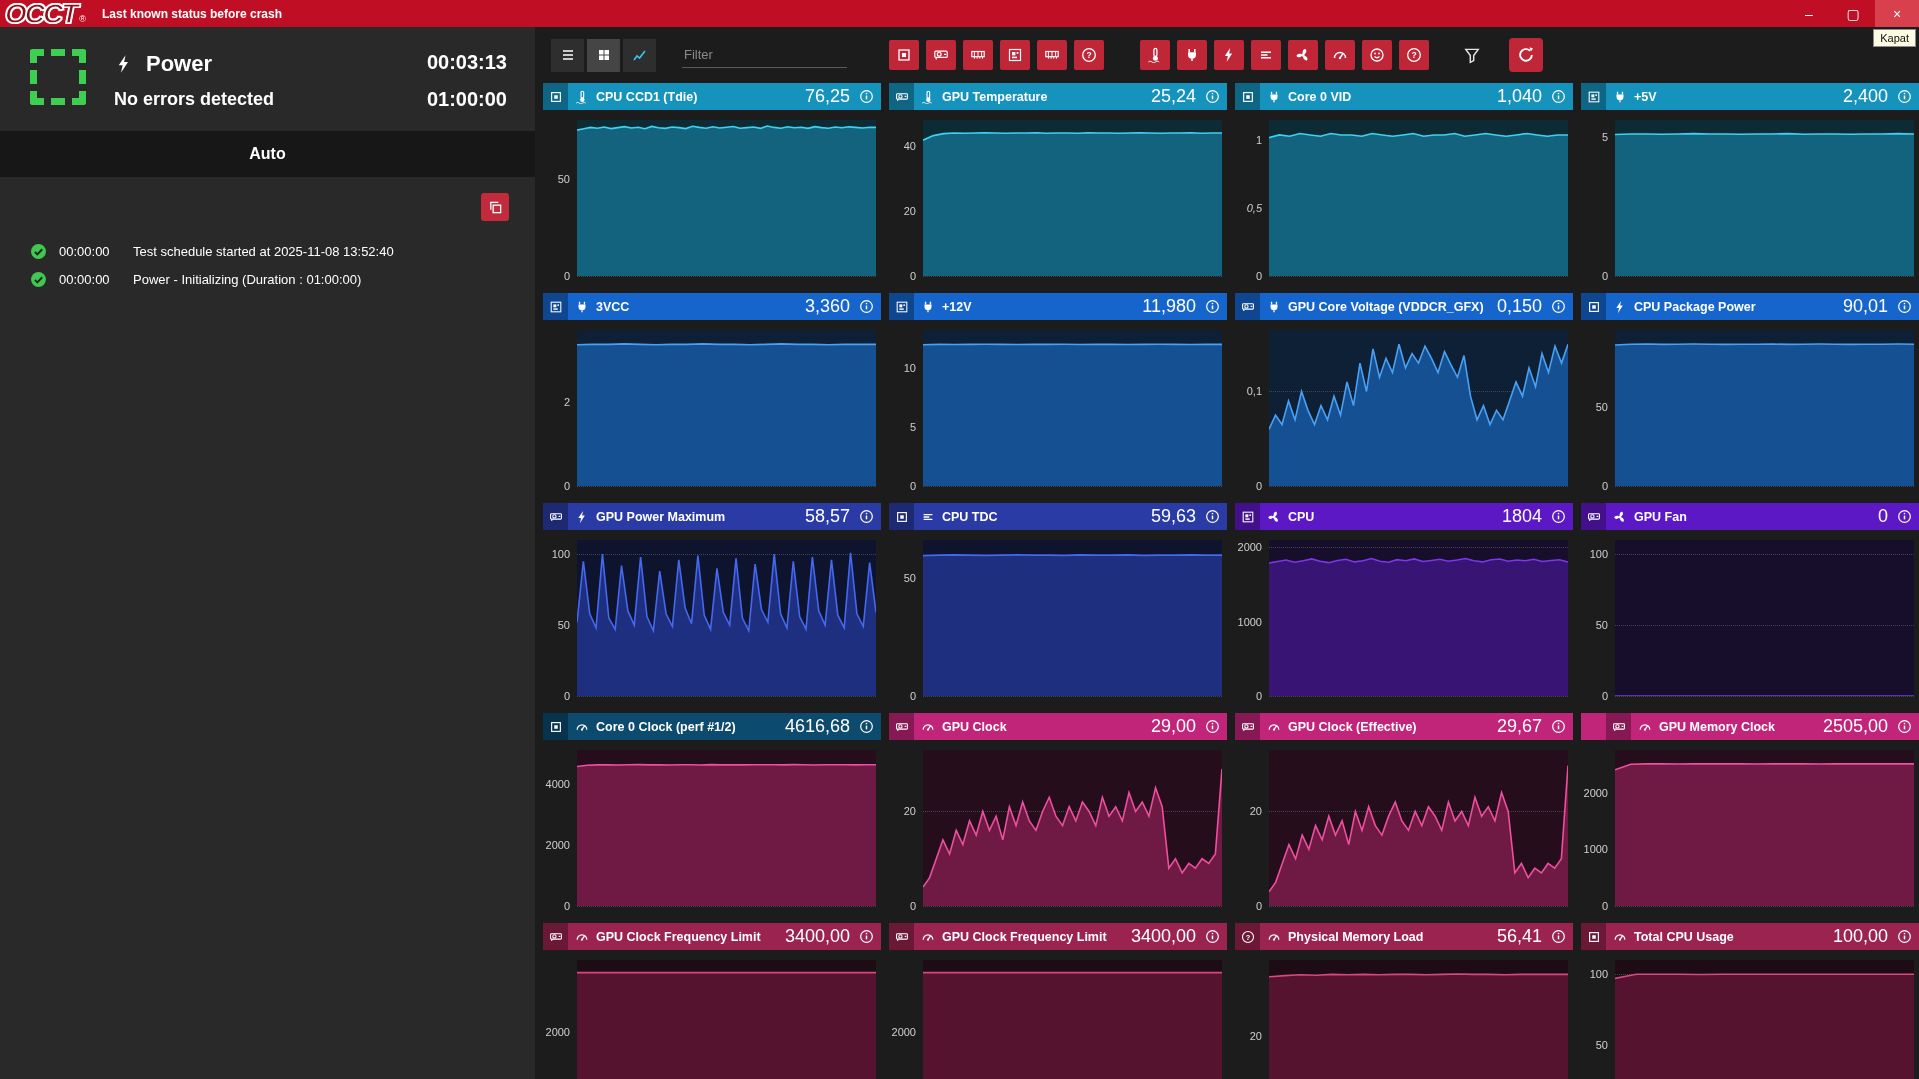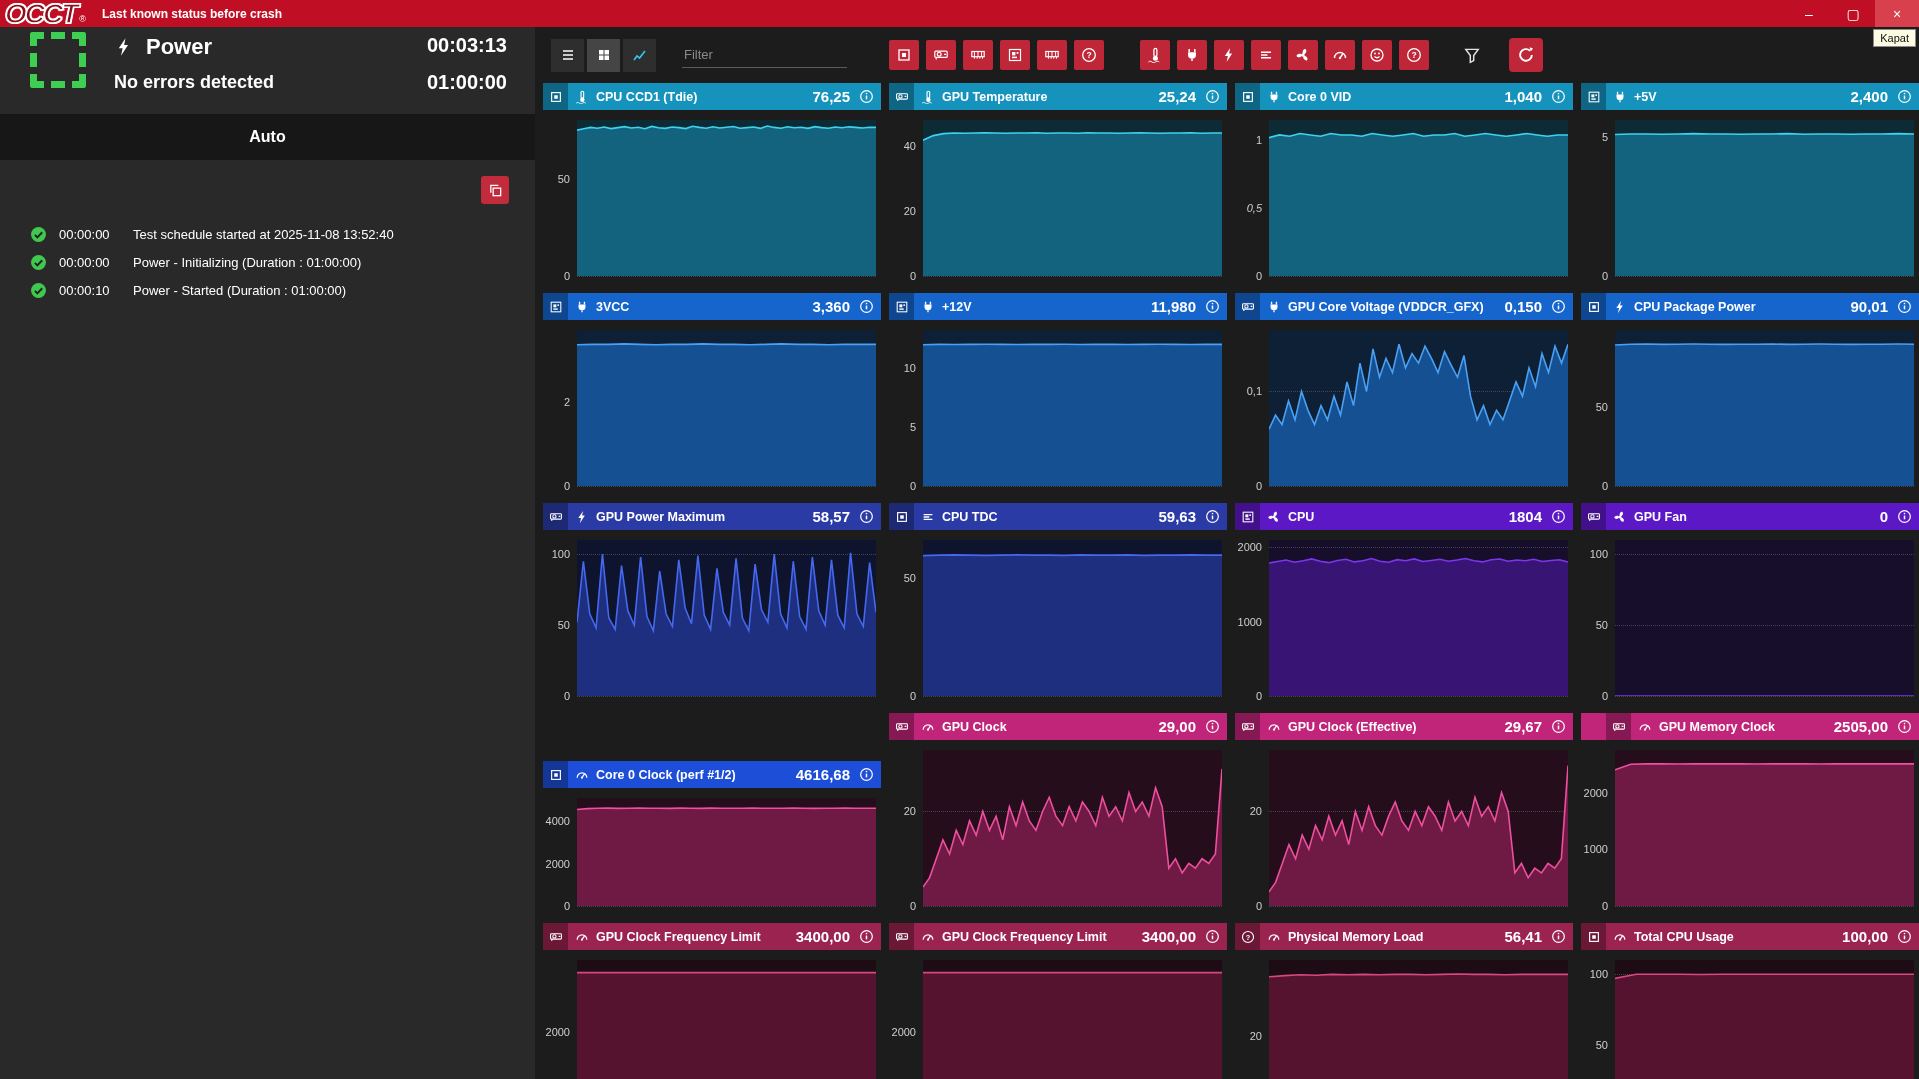--- a/index.html
+++ b/index.html
@@ -23,7 +23,7 @@
     padding:2px 6px;border:1px solid #8a8a8a;z-index:9}
 
   
-  .sidebar{position:absolute;top:10px;left:0;width:535px;bottom:0;background:#292929}
+  .sidebar{position:absolute;top:27px;left:0;width:535px;bottom:0;background:#292929}
   .sidebar-head{display:flex;align-items:flex-start;padding:22px 28px 0 30px}
   .test-indicator{width:56px;height:56px;border:7px dashed #3ecf52;border-radius:3px;
     margin-right:28px;flex:none}

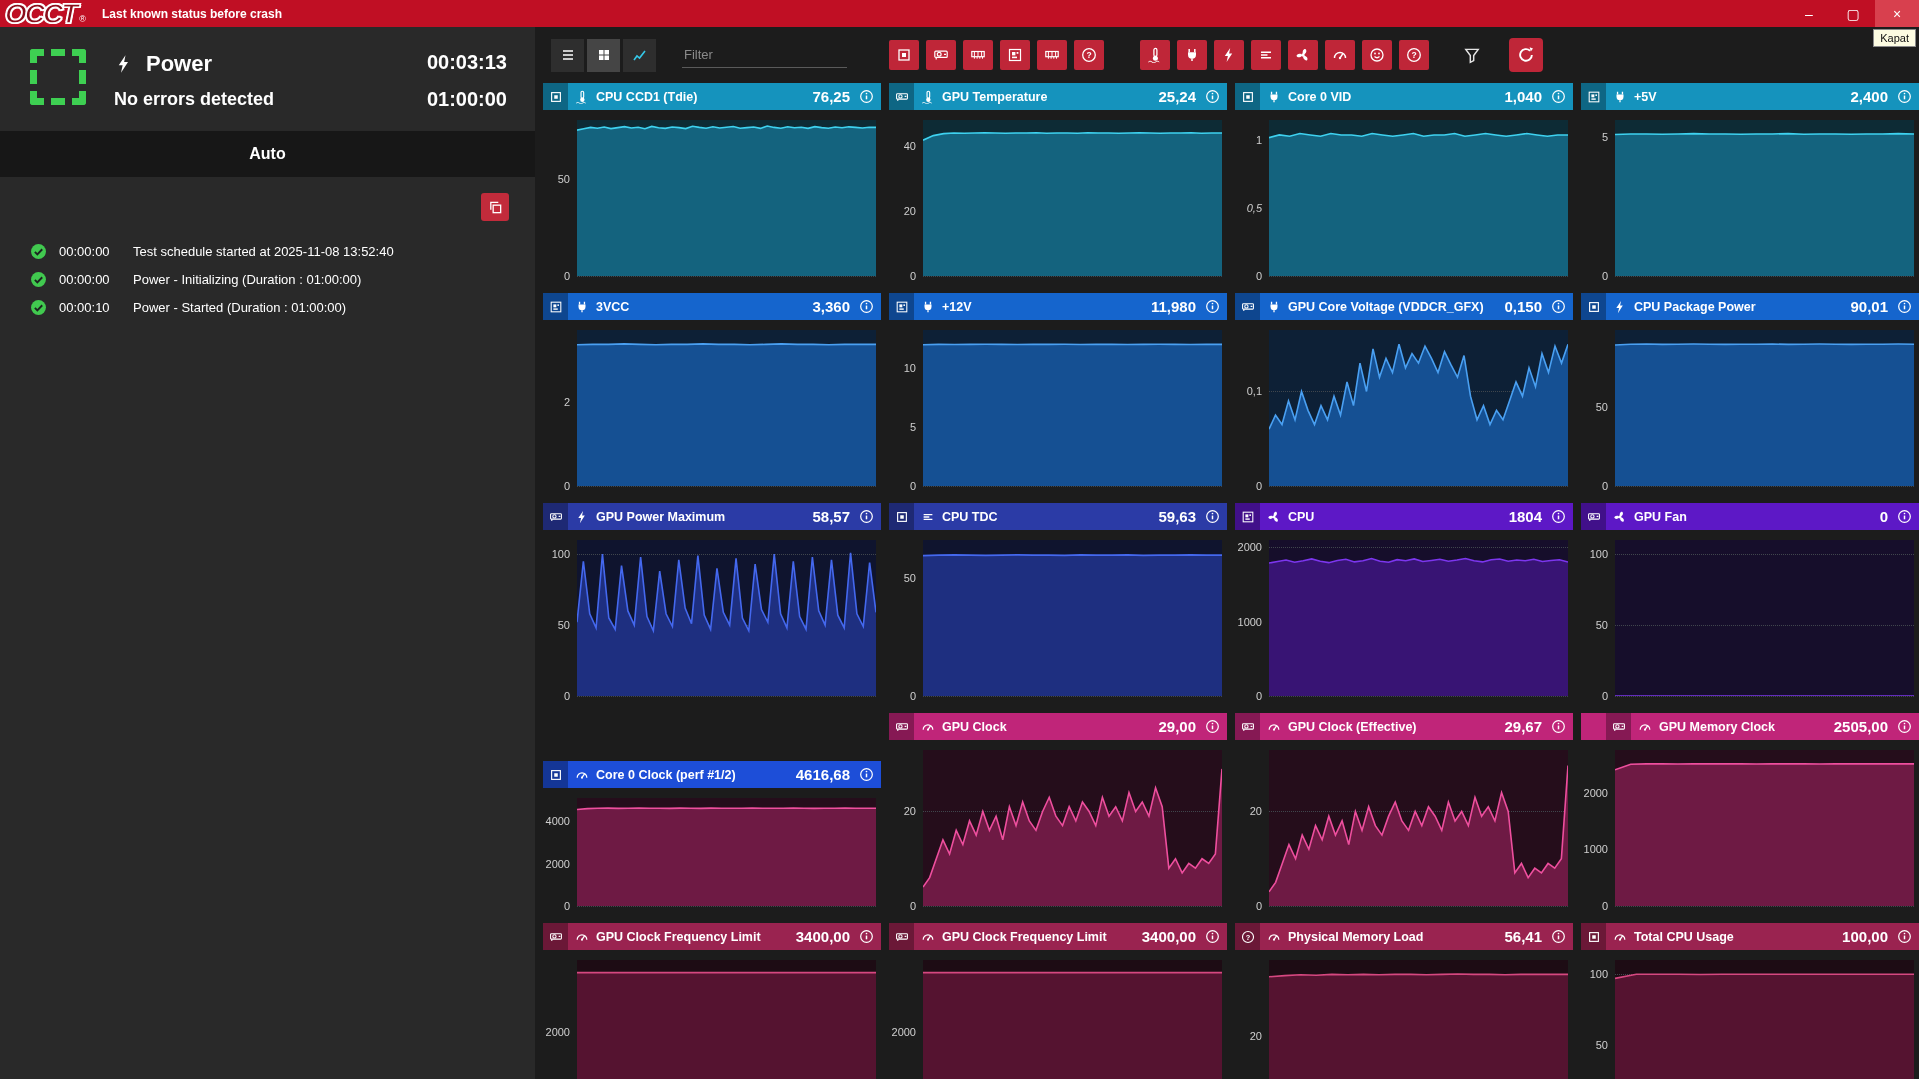--- a/index.html
+++ b/index.html
@@ -78,7 +78,7 @@
     justify-content:center;margin-right:7px;flex:none}
   .type-ico{margin-right:7px;display:flex;flex:none}
   .chart-name{flex:1;font-size:12.5px;font-weight:bold;white-space:nowrap;overflow:hidden}
-  .chart-value{font-size:15px;font-weight:bold;margin:0 9px 0 8px}
+  .chart-value{font-size:18px;font-weight:normal;margin:0 9px 0 8px}
   .info-ico{display:flex;cursor:pointer}
   .card-body{flex:1;display:flex;padding:10px 5px 9px 0;min-height:0}
   .y-gutter{width:34px;position:relative;flex:none;font-size:11px;color:#cfcfcf}

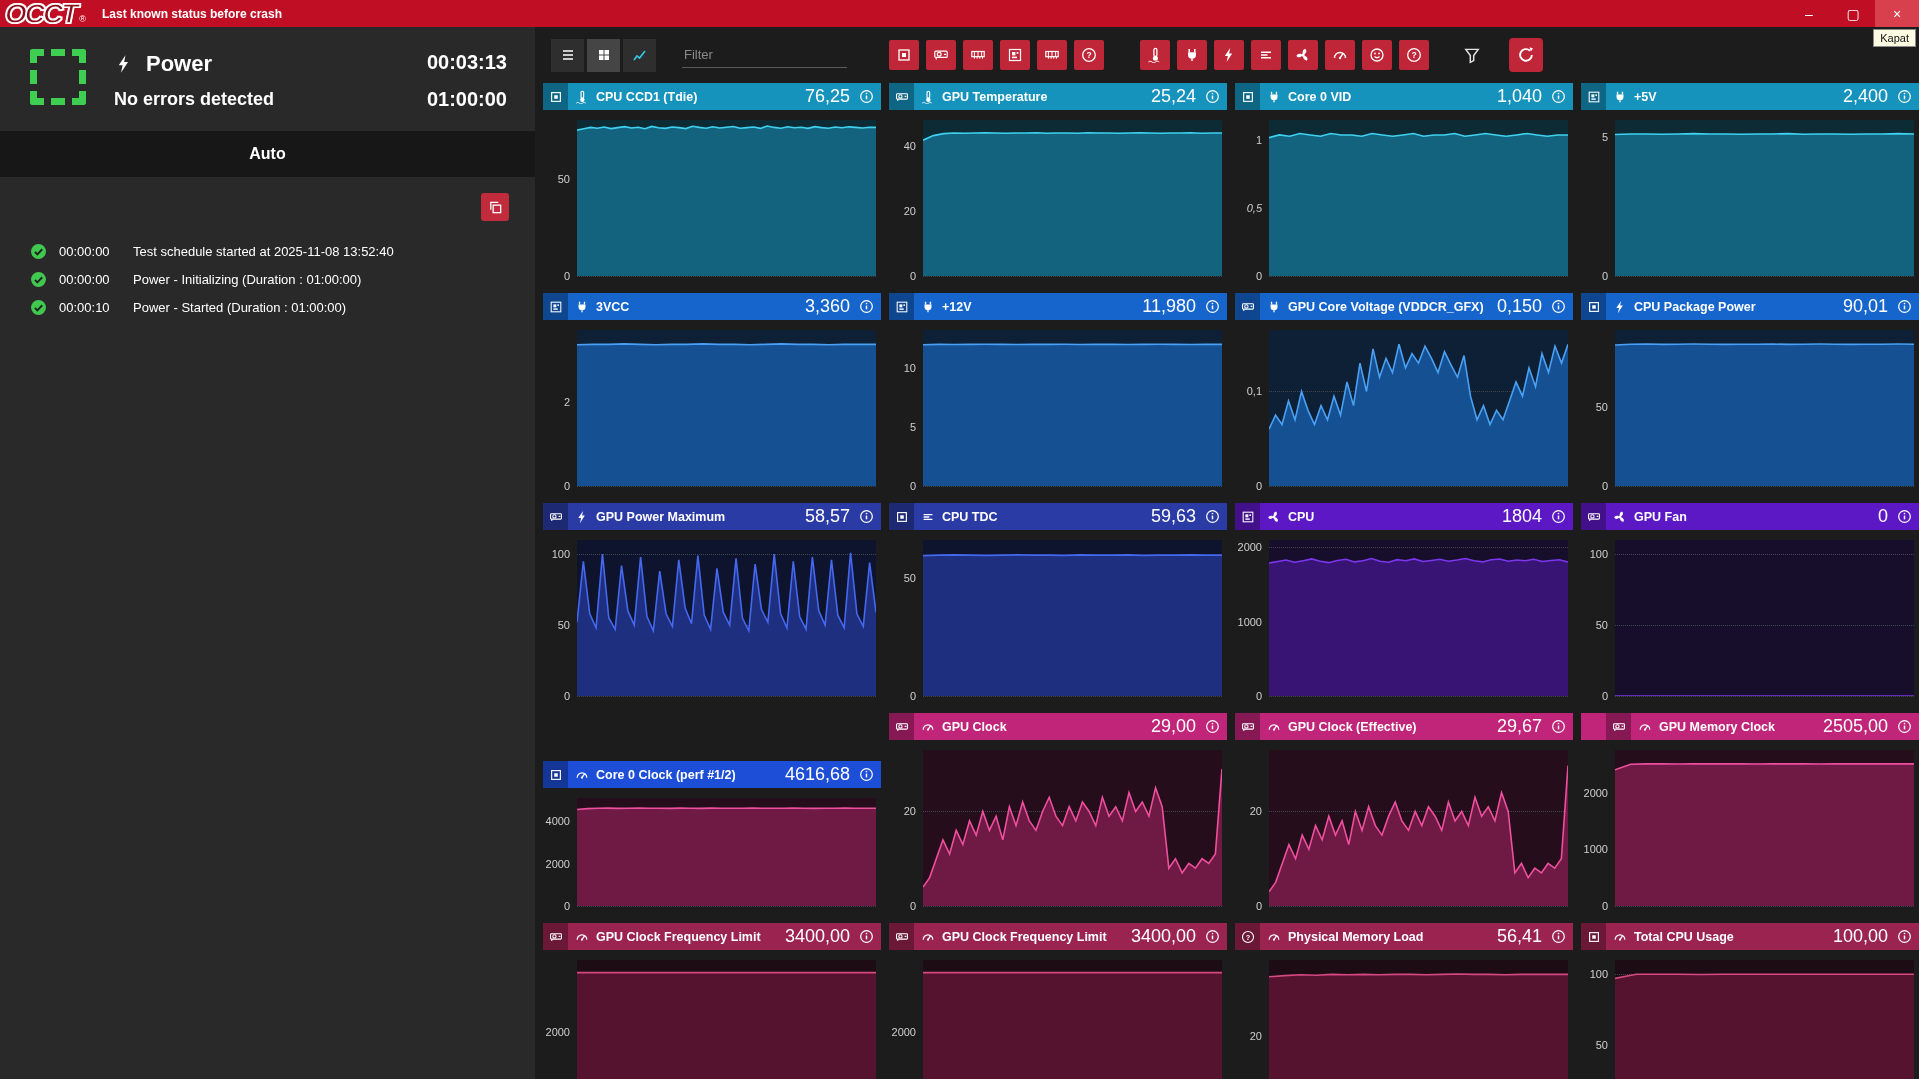--- a/index.html
+++ b/index.html
@@ -243,15 +243,6 @@
     <span class="log-msg">Power - Initializing (Duration : 01:00:00)</span>
   </div>
 
-  <div class="log-row">
-    <span class="log-check">
-          <svg class="ic" width="17" height="17">
-            <use href="#icon-check"></use>
-          </svg>
-        </span>
-    <span class="log-time">00:00:10</span>
-    <span class="log-msg">Power - Started (Duration : 01:00:00)</span>
-  </div>
 </div>
 </div>
 

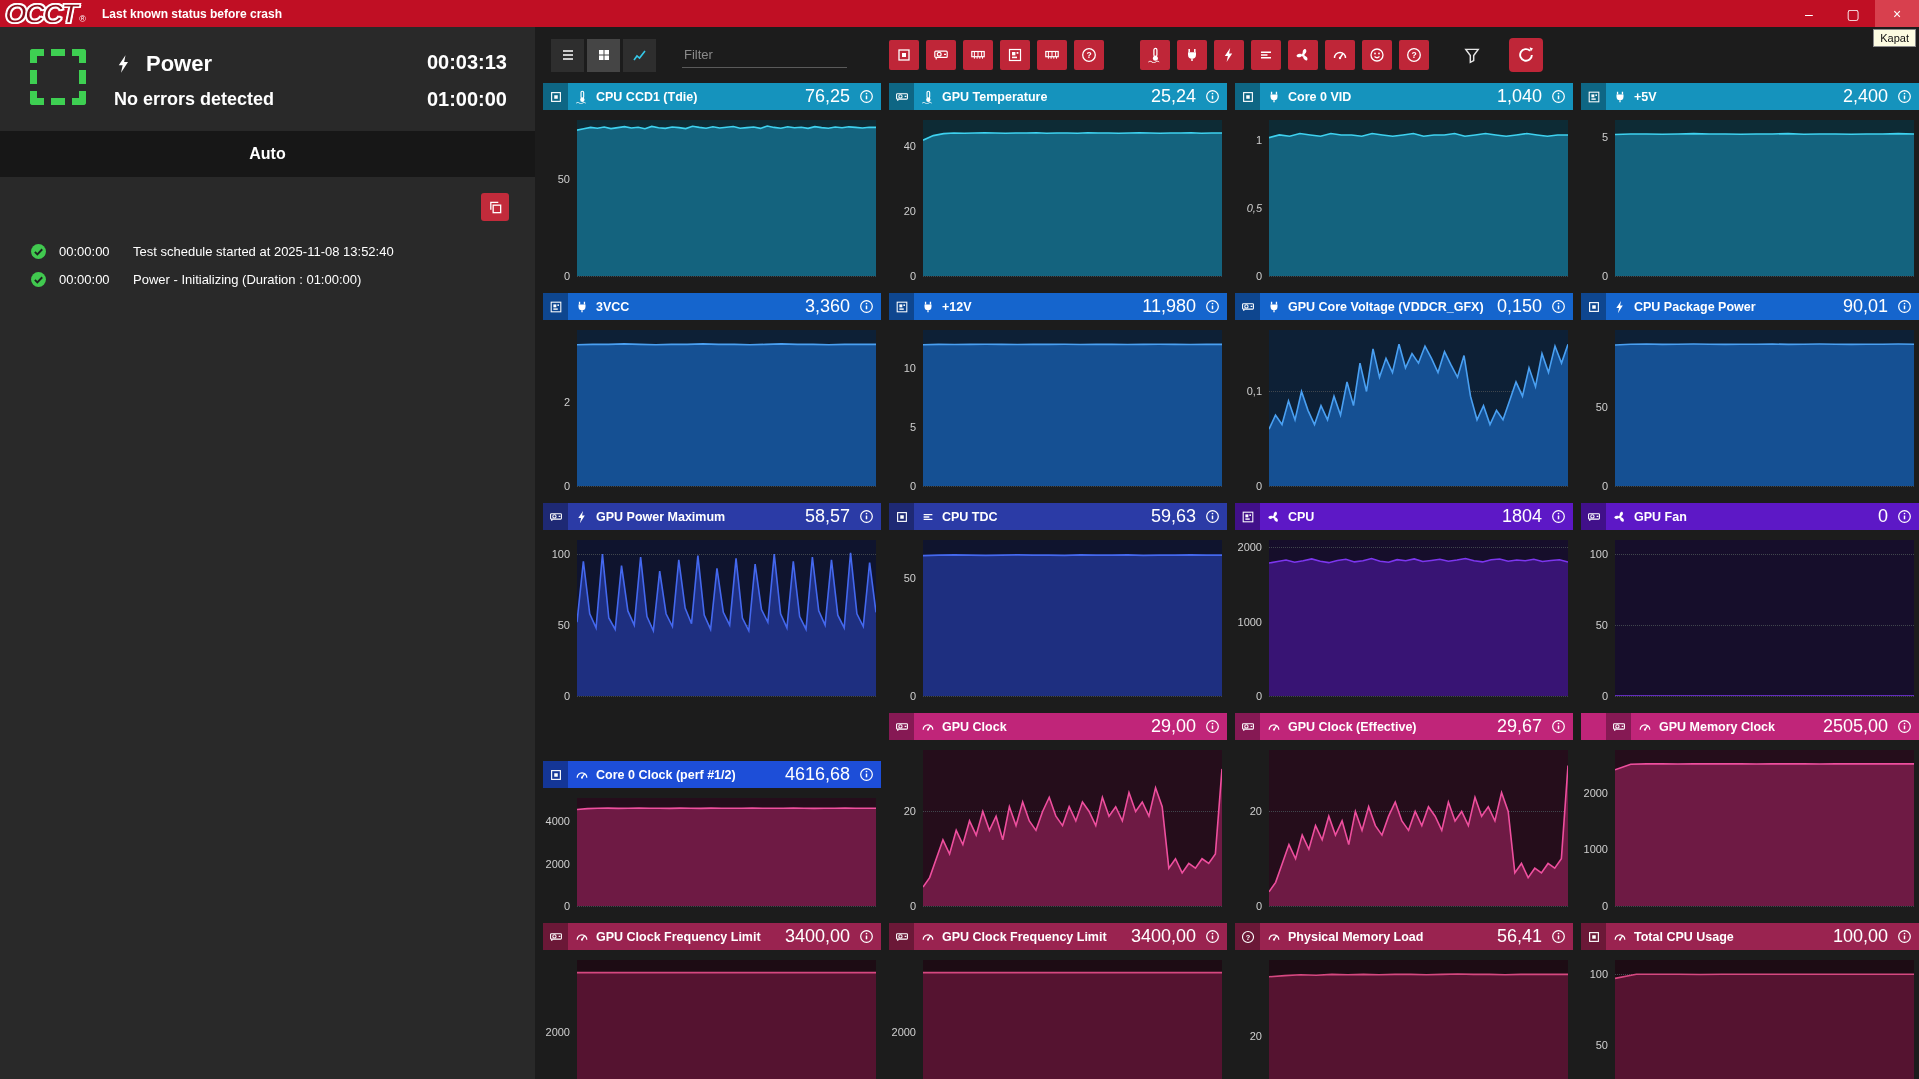--- a/index.html
+++ b/index.html
@@ -797,7 +797,7 @@
   </div>
 
   <div class="card">
-    <div class="card-header" style="background: #1d4ed8; margin-top: 48px;">
+    <div class="card-header" style="background: #0c4a6e;">
       <span class="src-box">
             <svg class="ic" width="14" height="14">
               <use class="src-use" href="#src-cpu"></use>

